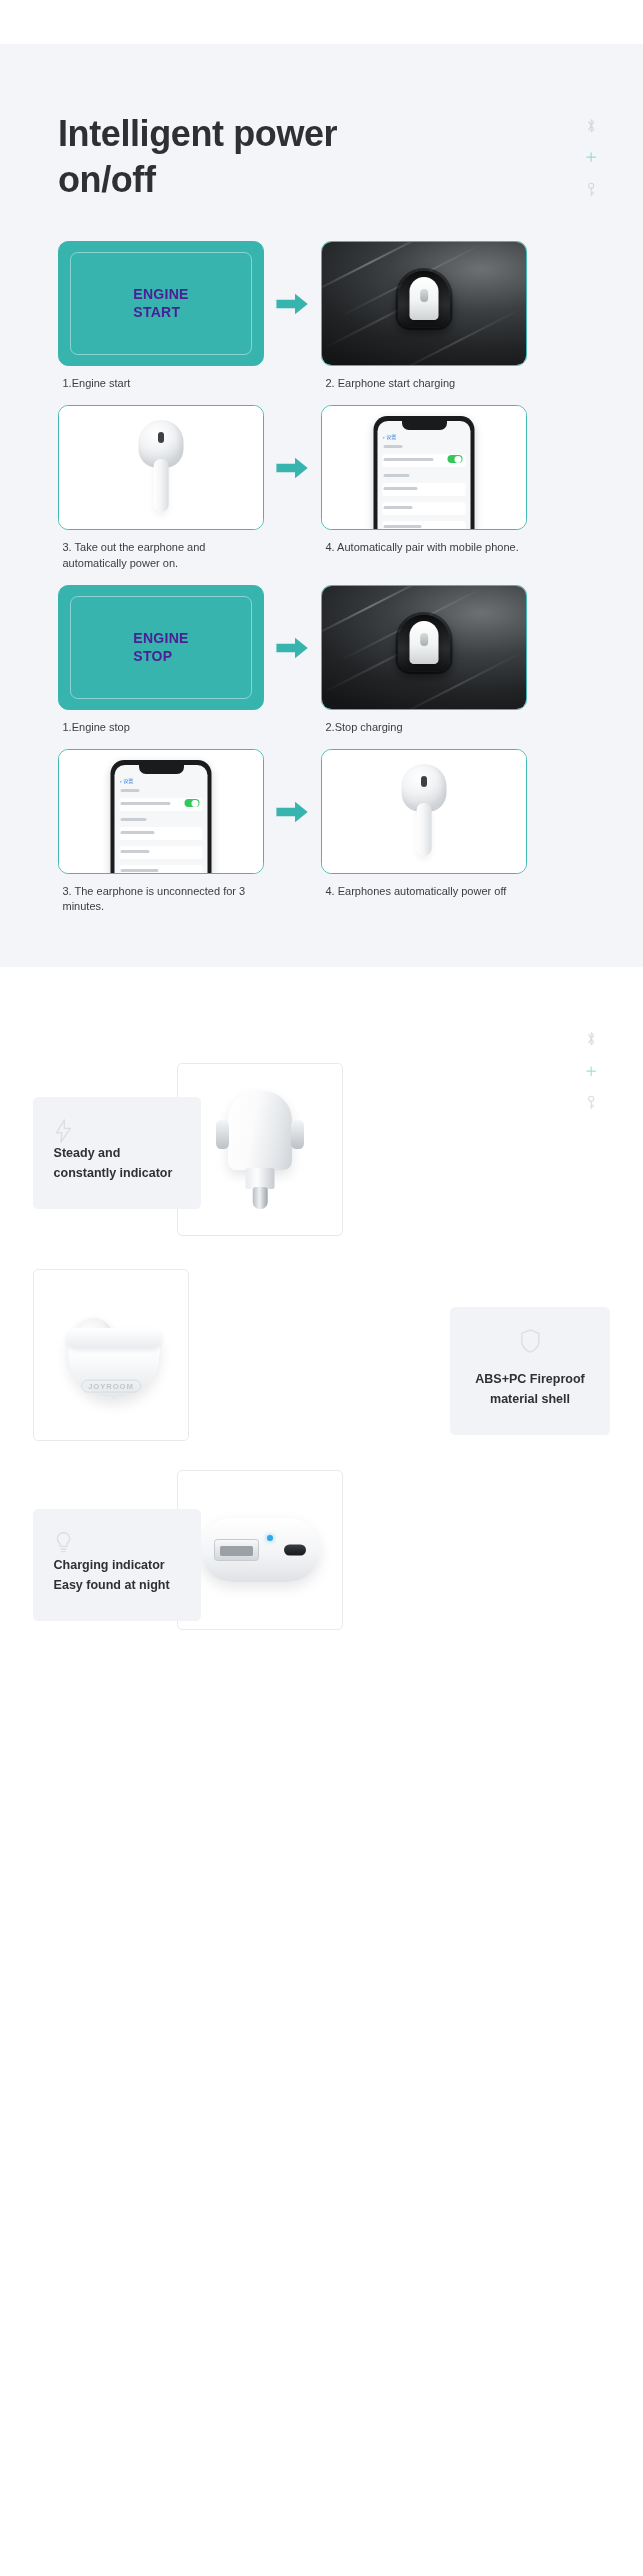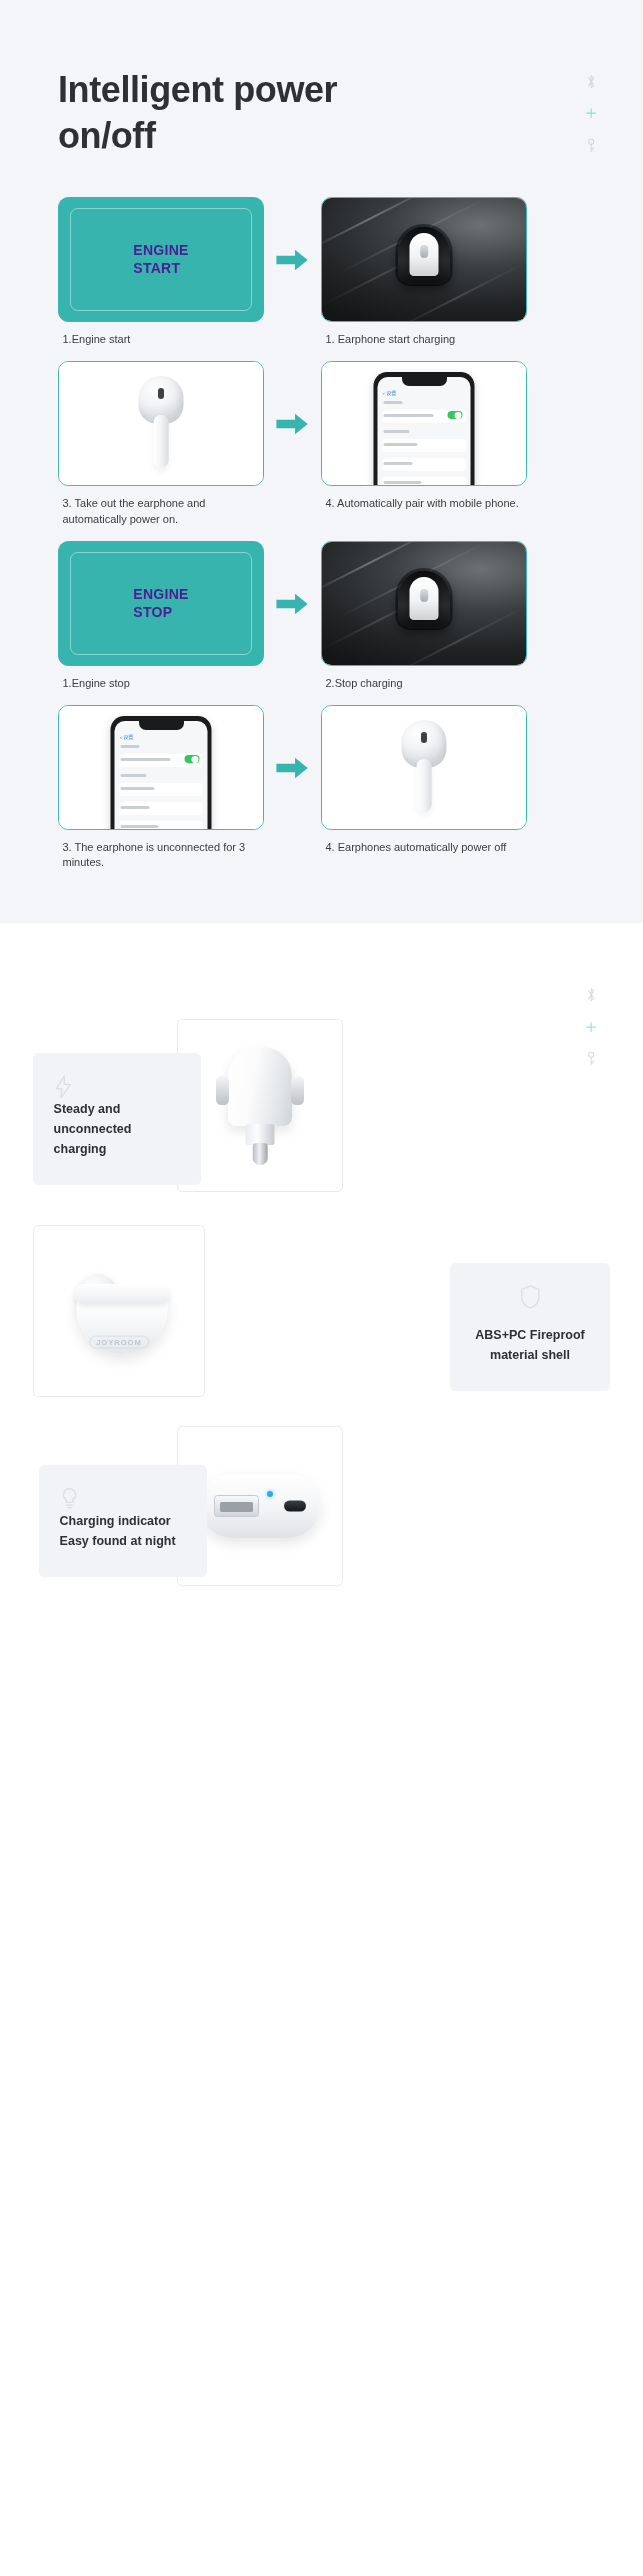--- a/index.html
+++ b/index.html
@@ -16,6 +16,7 @@
     background: #f3f5f8;
     padding: 67px 0 52px 0;
     position: relative;
+    margin-top: 44px;
   }
   .section-attention {
     background: #ffffff;

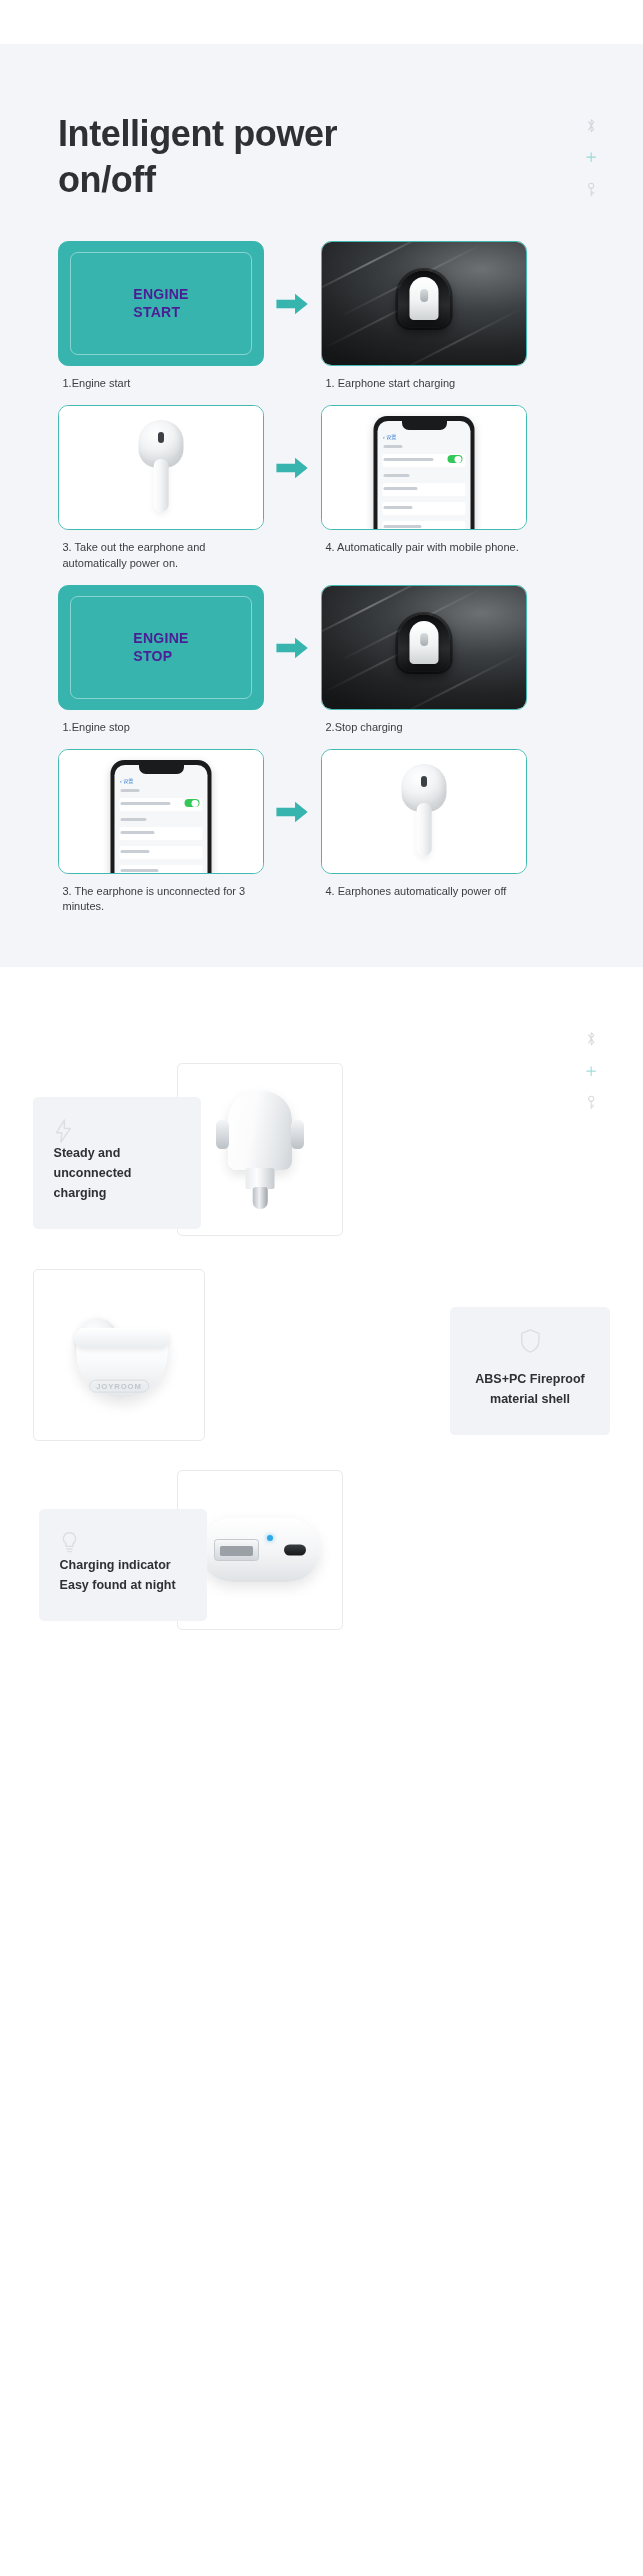--- a/index.html
+++ b/index.html
@@ -408,7 +408,7 @@
                 <div class="charger"></div>
             </div>
           </div>
-          <div class="caption">1. Earphone start charging</div>
+          <div class="caption">2. Earphone start charging</div>
         </div>
       </div>
 

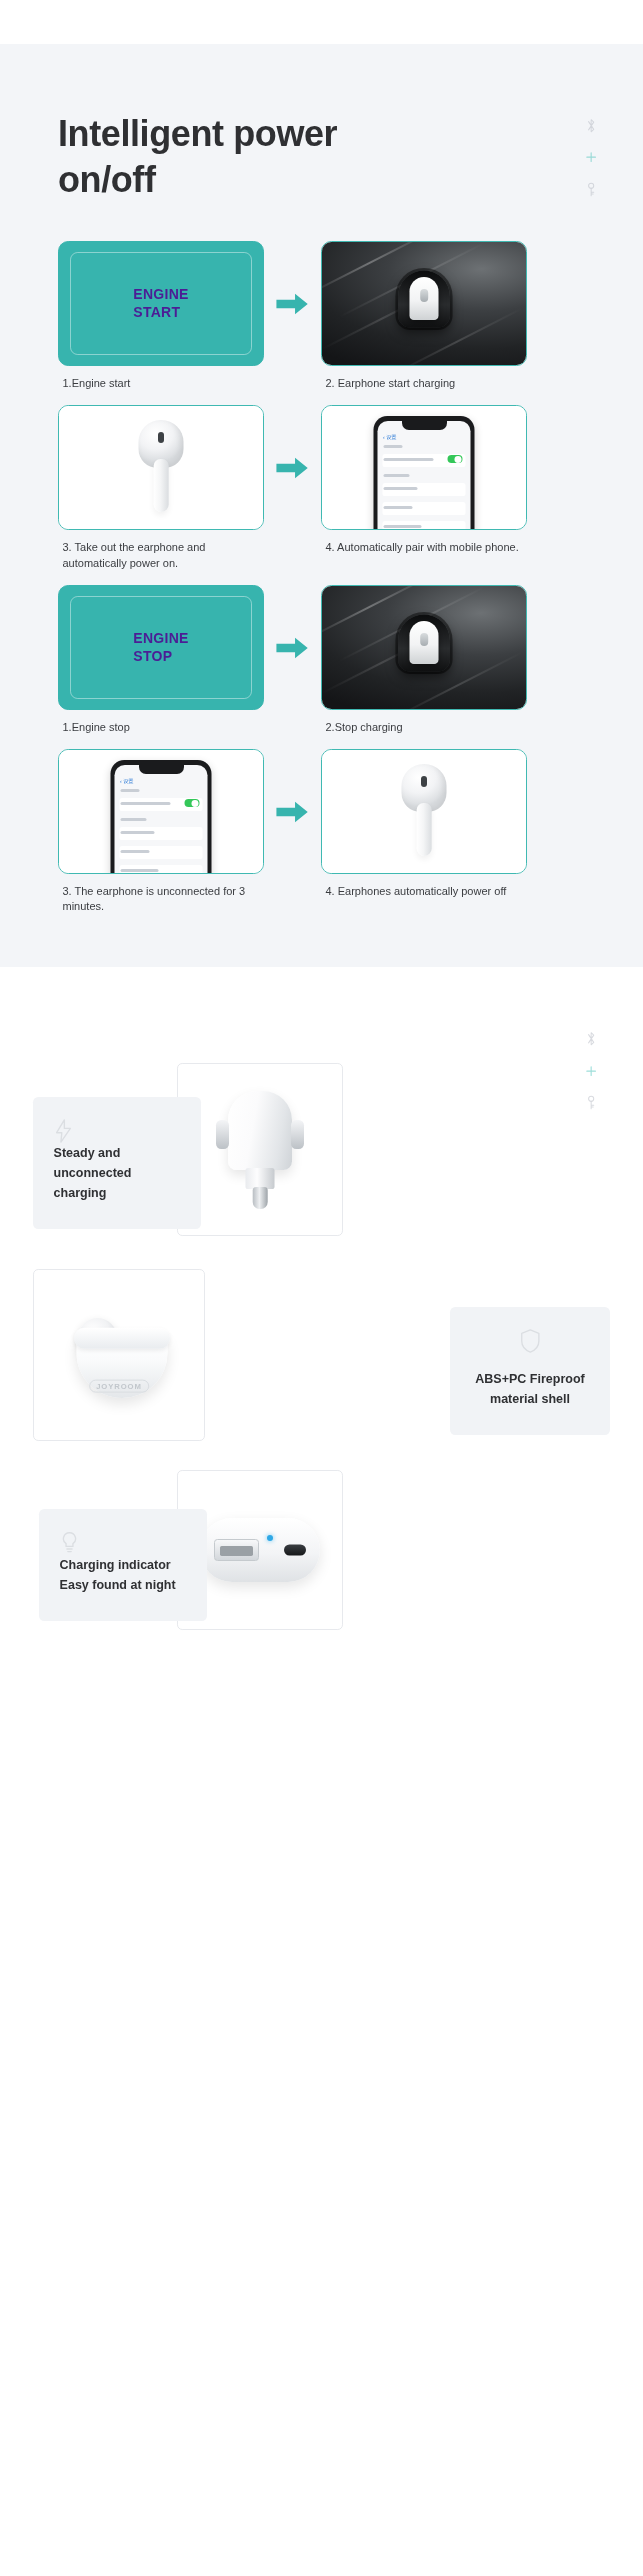--- a/index.html
+++ b/index.html
@@ -574,7 +574,7 @@
                 <path d="M12 1 3 16h6l-1 11 11-16h-7z" fill="none" stroke="#8f959d" stroke-width="1.6" stroke-linejoin="round"></path>
               </svg>
           </span>
-          <div class="f-title">Steady and unconnected charging</div>
+          <div class="f-title">Steady and constantly indicator</div>
         </div>
       </div>
 

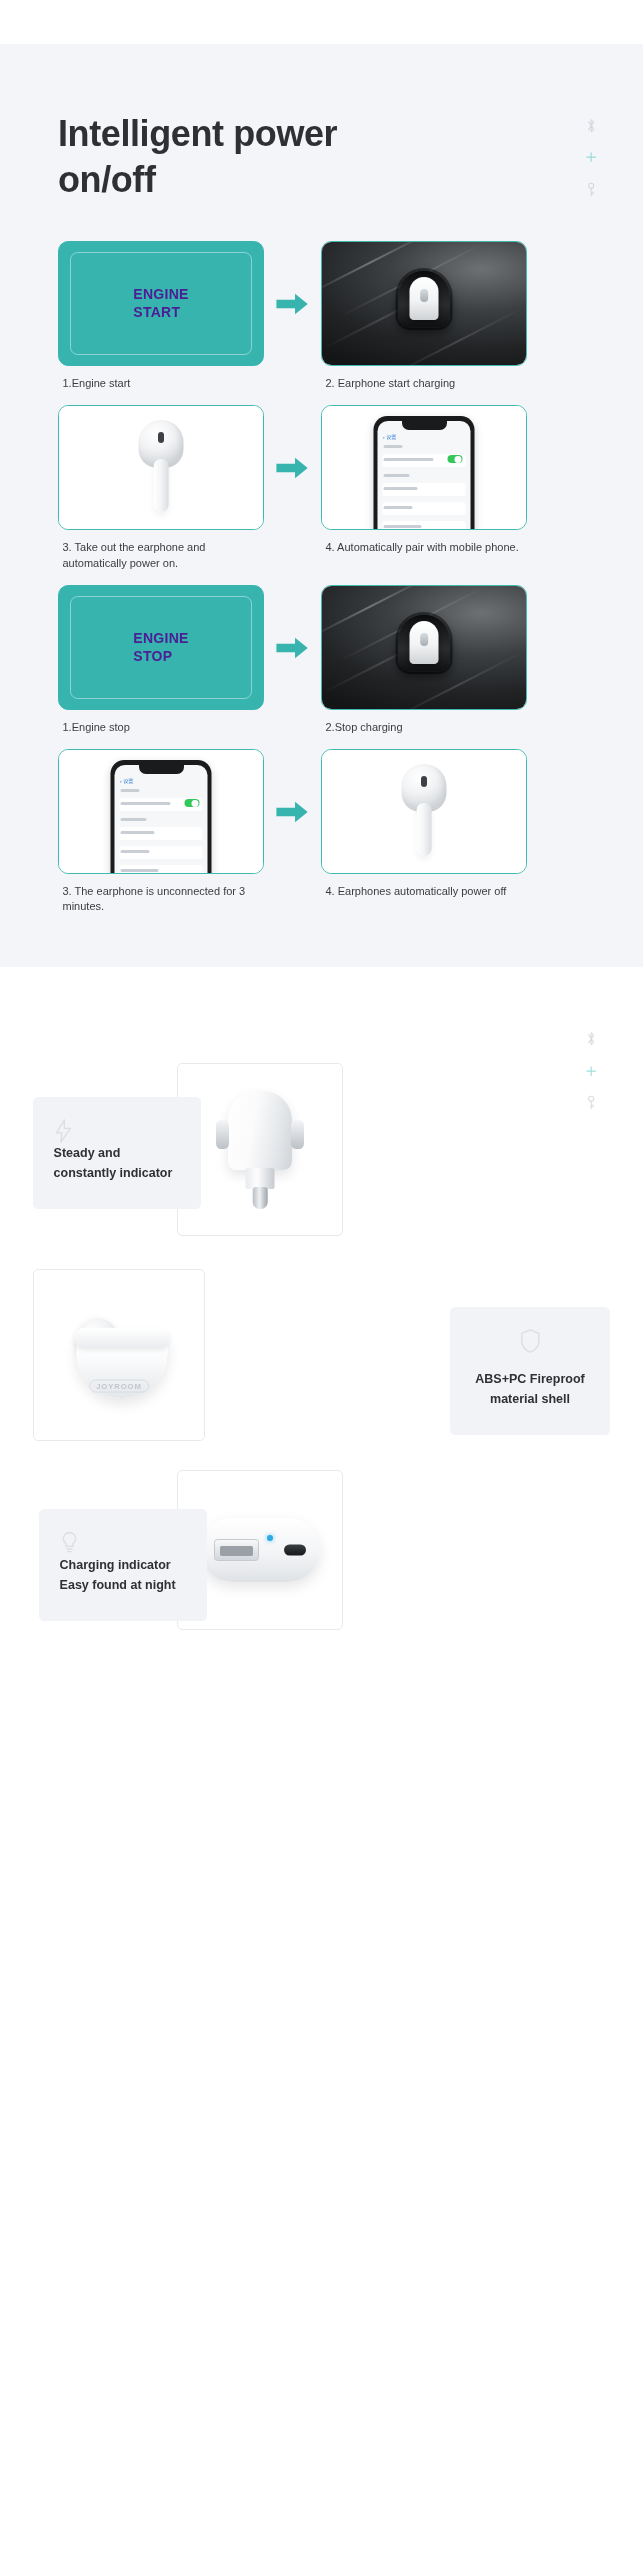--- a/index.html
+++ b/index.html
@@ -288,7 +288,7 @@
 
   
   .f2 { height: 179px; }
-  .f2 .fcard-photo { left: 0; top: 0; width: 172px; height: 172px; }
+  .f2 .fcard-photo { left: 0; top: 0; width: 156px; height: 172px; }
   .f2 .fcard-text { right: 0; top: 38px; z-index: 2; width: 160px; }
   .case-art { position:absolute; inset:0; }
   .case-art .case {

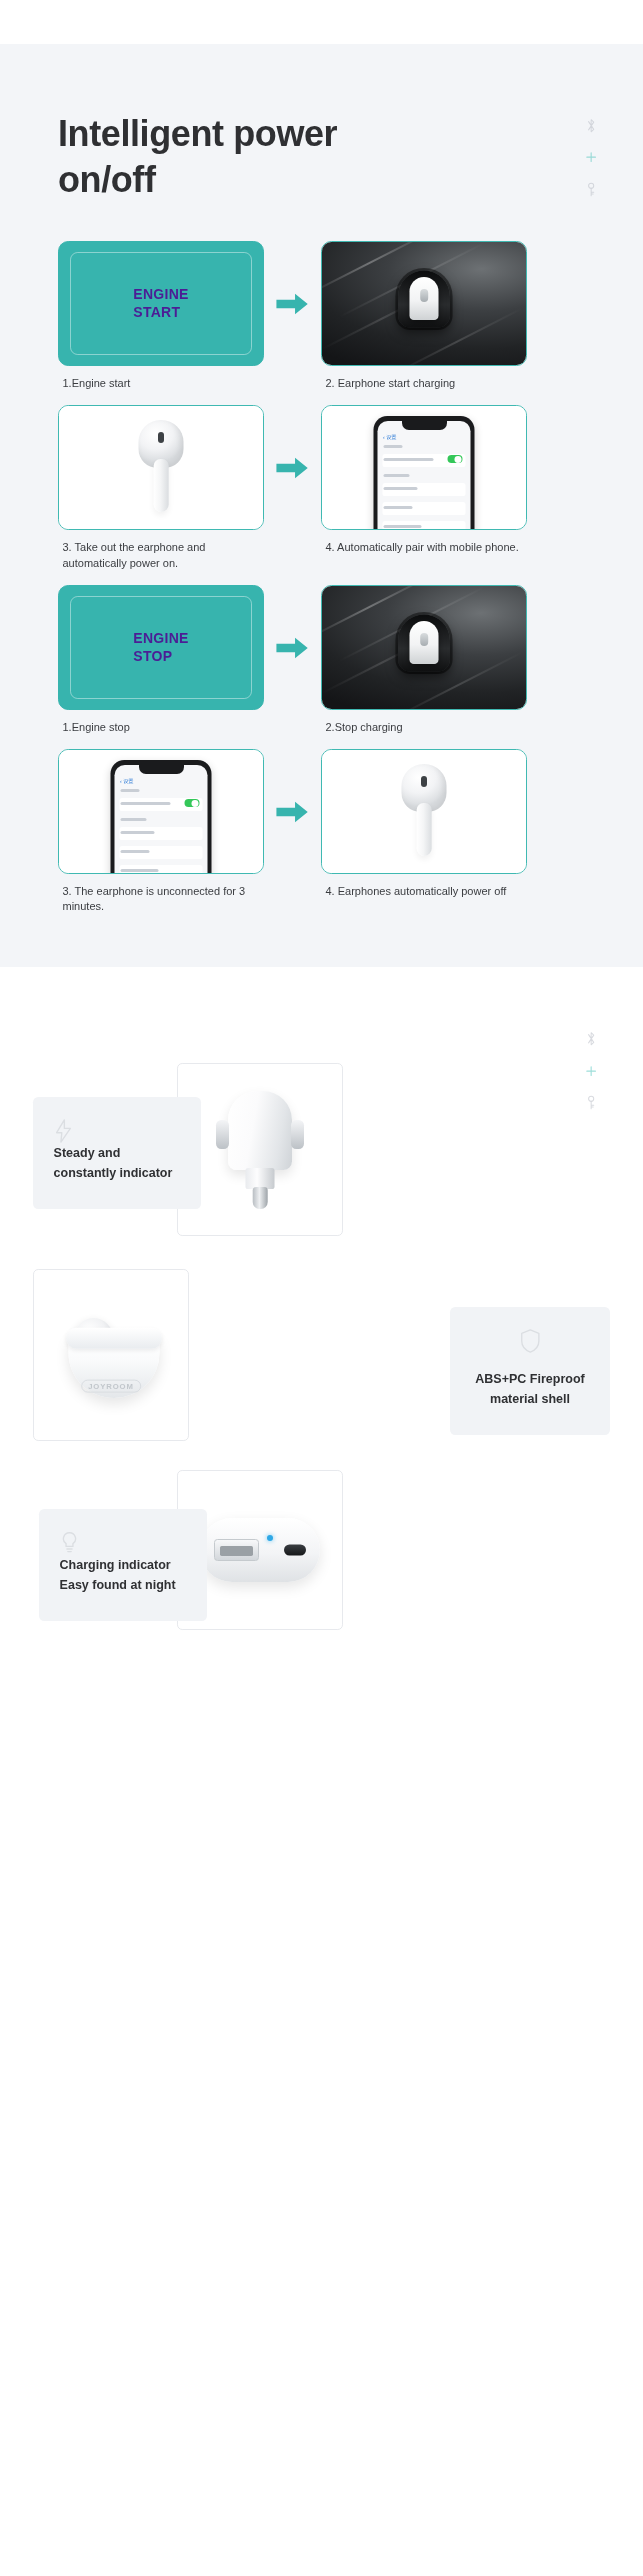--- a/index.html
+++ b/index.html
@@ -322,7 +322,7 @@
 
   
   .f3 { height: 172px; }
-  .f3 .fcard-text { left: 6px; top: 39px; z-index: 2; }
+  .f3 .fcard-text { left: 0; top: 39px; z-index: 2; }
   .f3 .fcard-photo { left: 144px; top: 0; width: 166px; height: 160px; }
   .topview {
     position:absolute; left:50%; top:50%; transform:translate(-50%,-50%);

